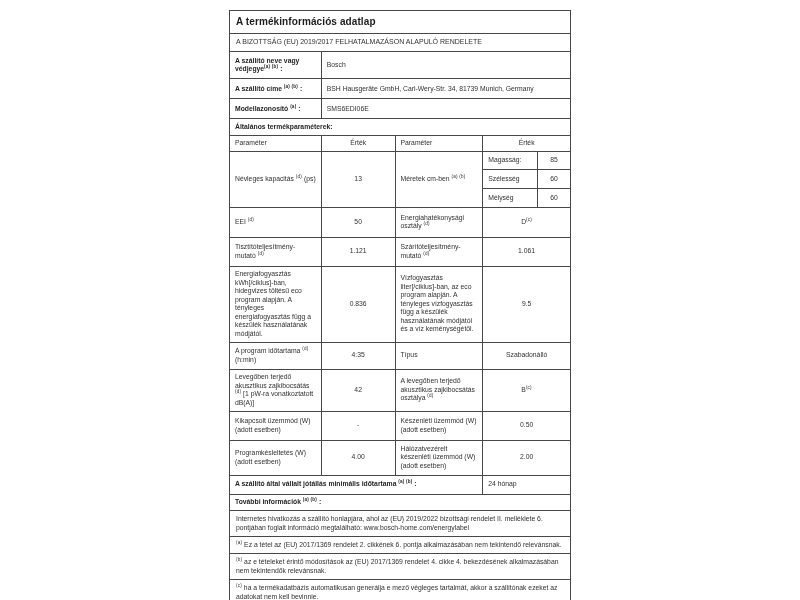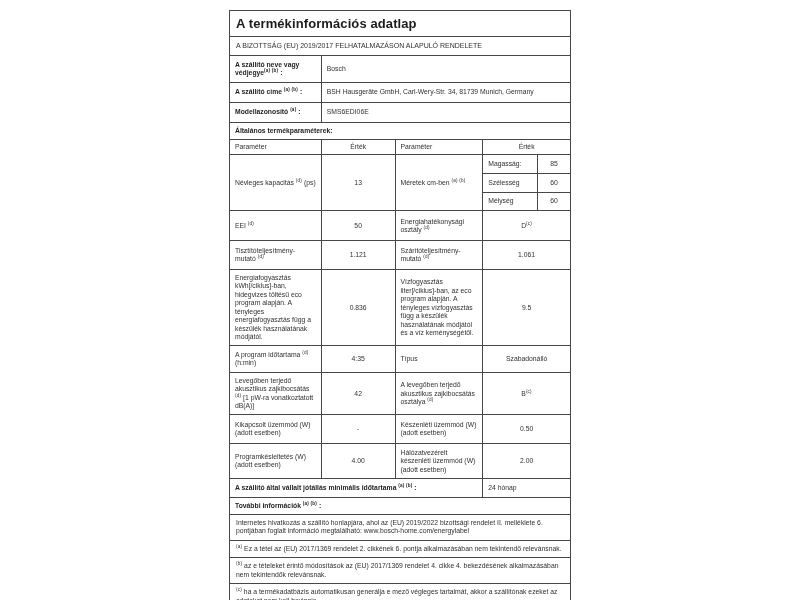--- a/index.html
+++ b/index.html
@@ -22,7 +22,7 @@
   .t { display:inline; }
 
   .title-cell { width:100%; padding:5px 6px 4px; }
-  .title-cell h1 { margin:0; font-size:13px; font-weight:bold; color:#1c1c1c; letter-spacing:0.1px; }
+  .title-cell h1 { margin:0; font-size:10px; font-weight:bold; color:#1c1c1c; letter-spacing:0.1px; }
   .reg-cell { width:100%; font-size:7px; padding:4.5px 6px; }
 
   .w-label { width:26.7%; min-height:18px; }

